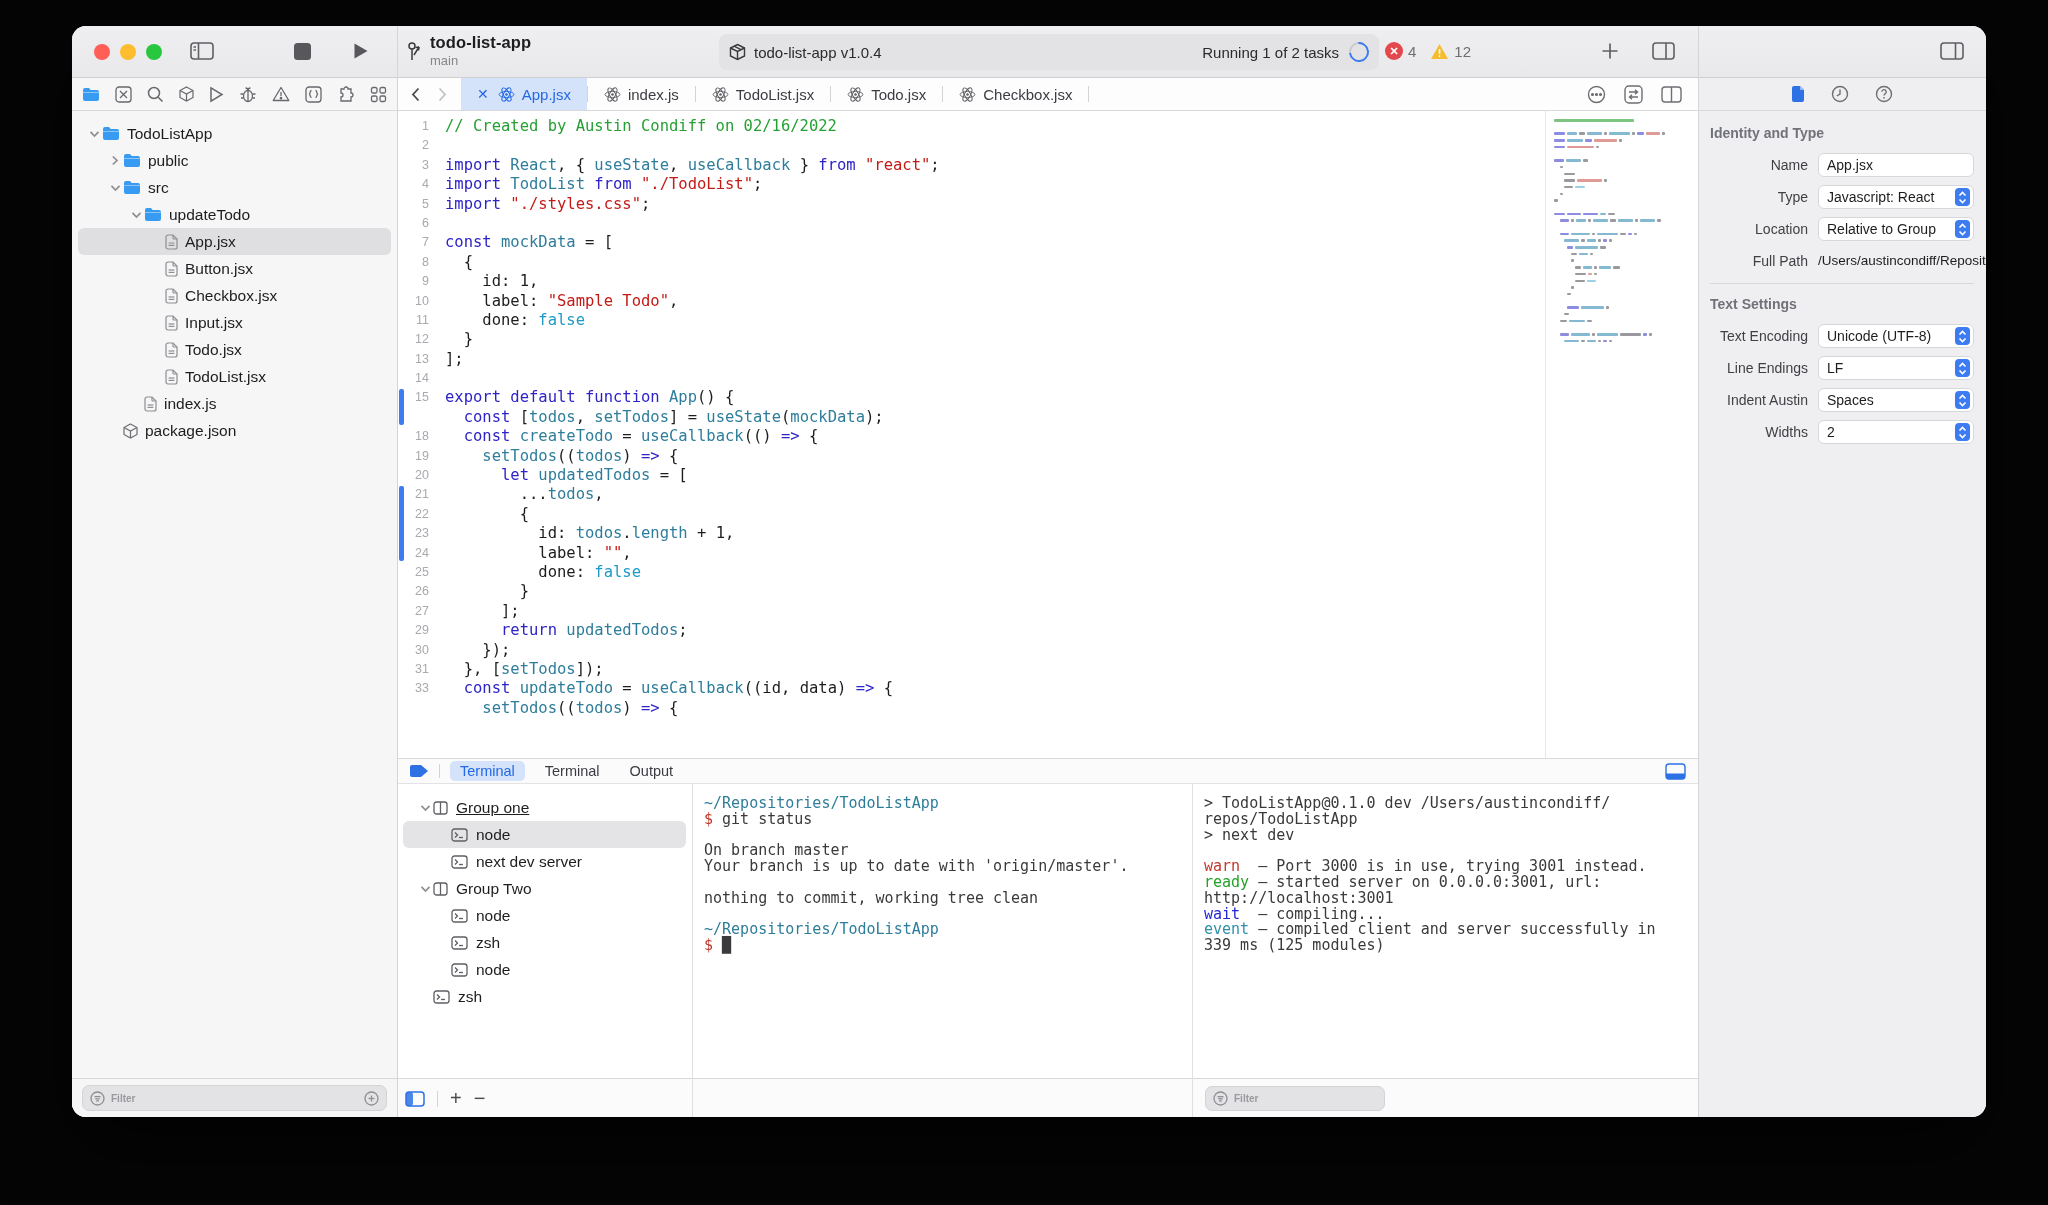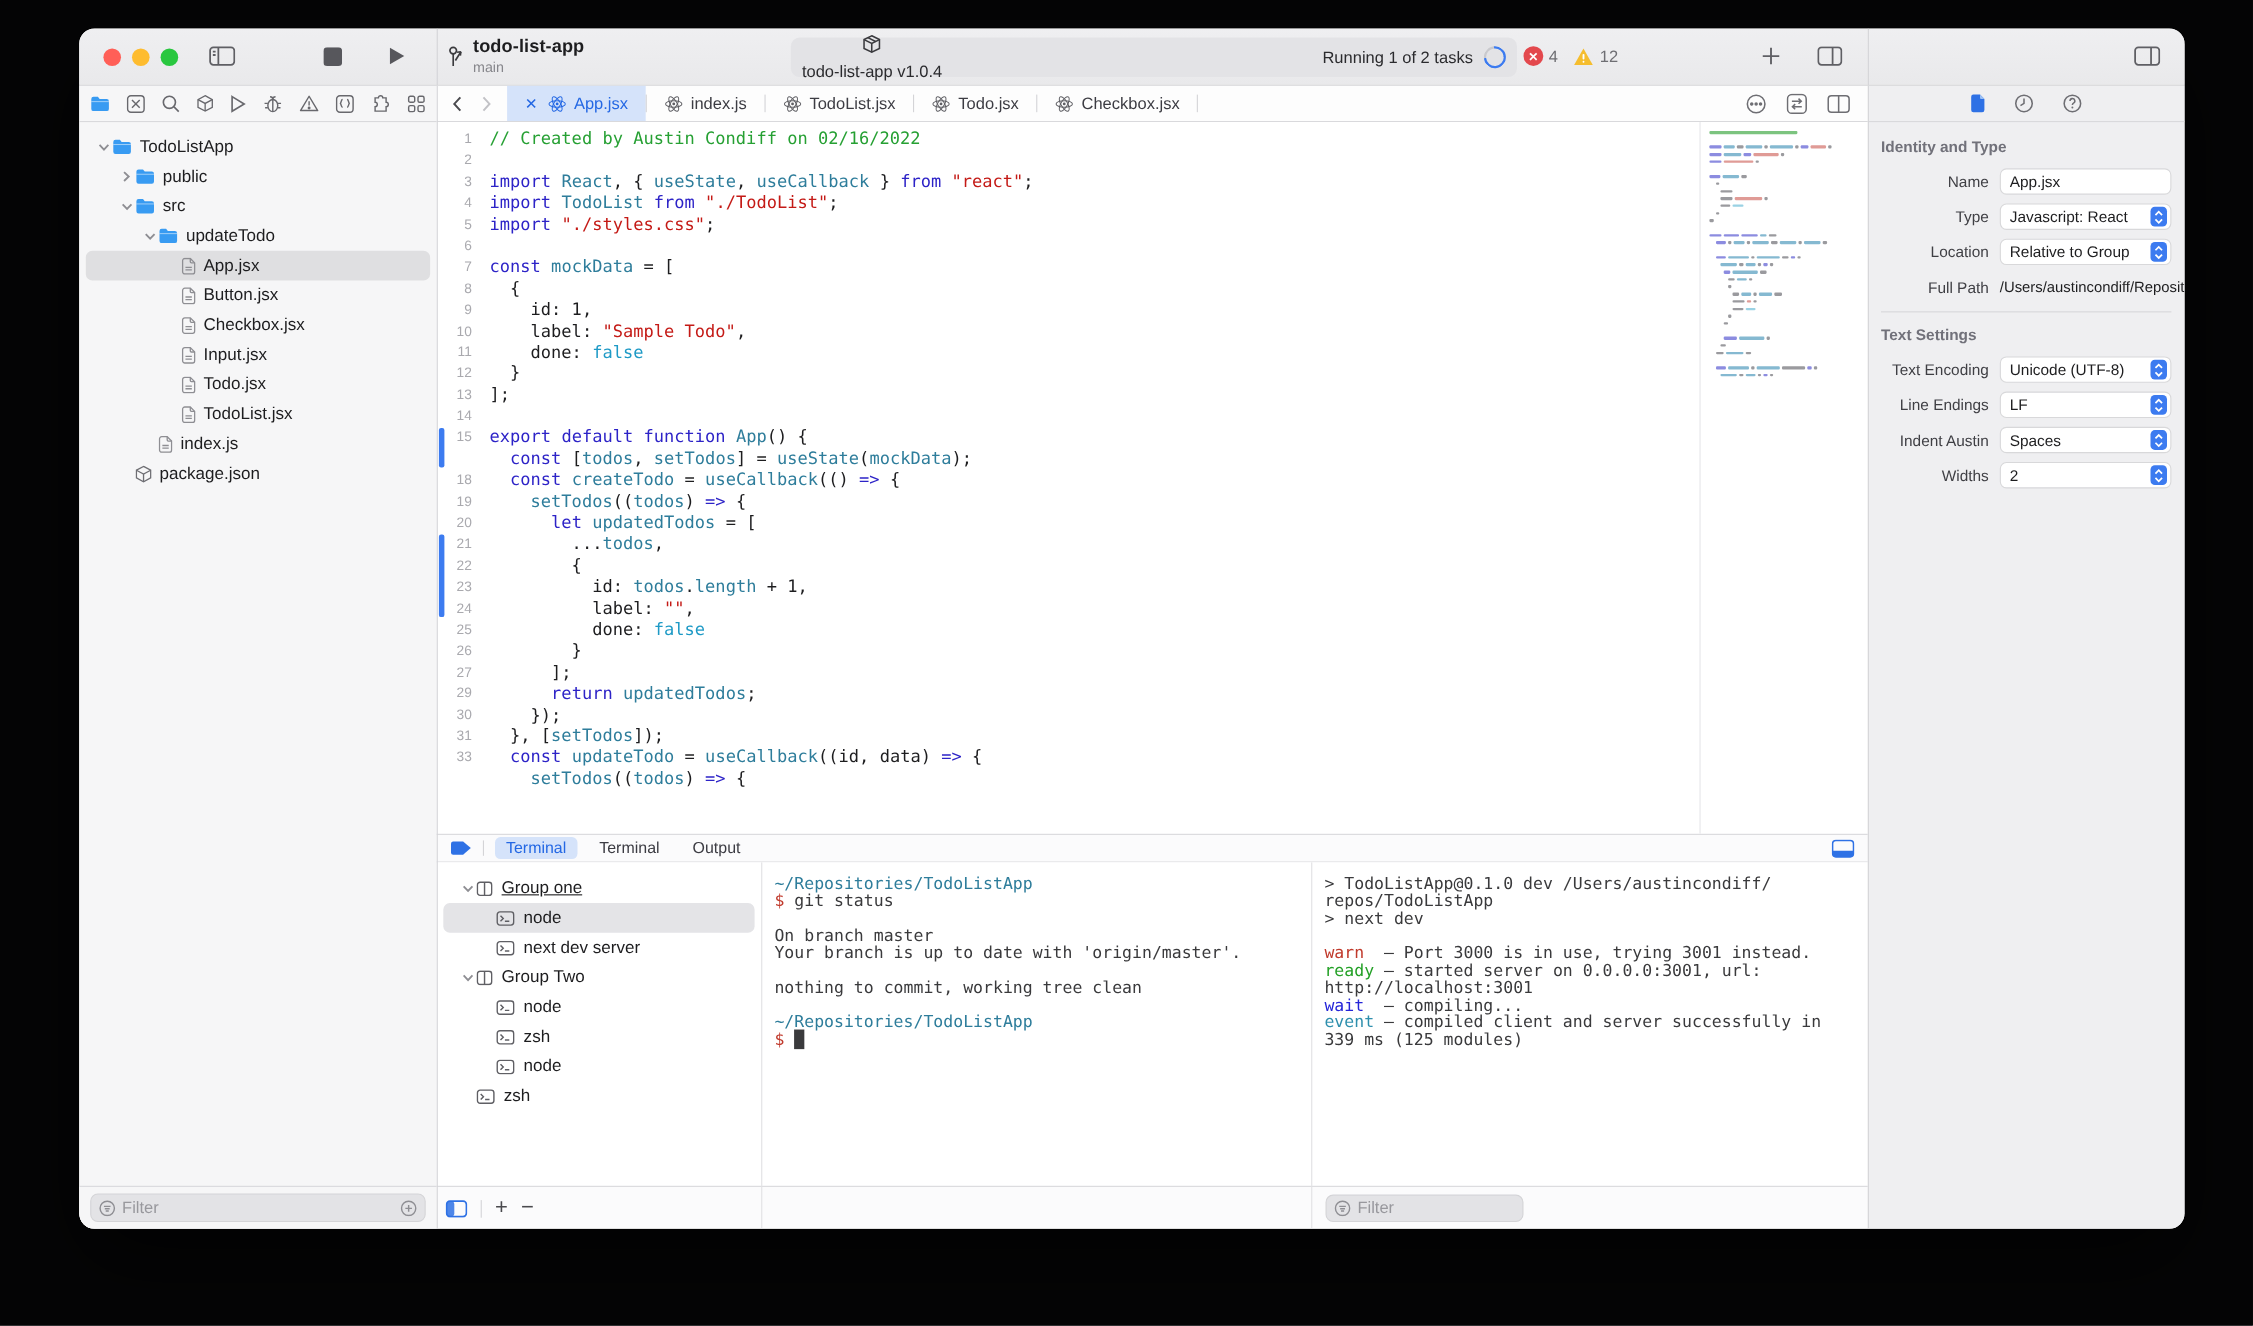--- a/index.html
+++ b/index.html
@@ -23,7 +23,7 @@
   .branch-icon { position:absolute; left:334px; top:13px; color:#3A3A3E; }
   .pill { position:absolute; left:647px; top:8px; width:660px; height:36px; background:#E3E3E6;
           border-radius:8px; display:flex; align-items:center; padding:0 10px; }
-  .pill .scheme { display:flex; align-items:center; gap:8px; font-size:15px; color:#2B2B2E;flex-direction:column; }
+  .pill .scheme { display:flex; align-items:center; gap:8px; font-size:15px; color:#2B2B2E; }
   .pill .spacer { flex:1; }
   .pill .running { font-size:15px; color:#2B2B2E; margin-right:10px; }
   .spinner { width:20px; height:20px; border-radius:50%; border:2.6px solid #C9C9CD;

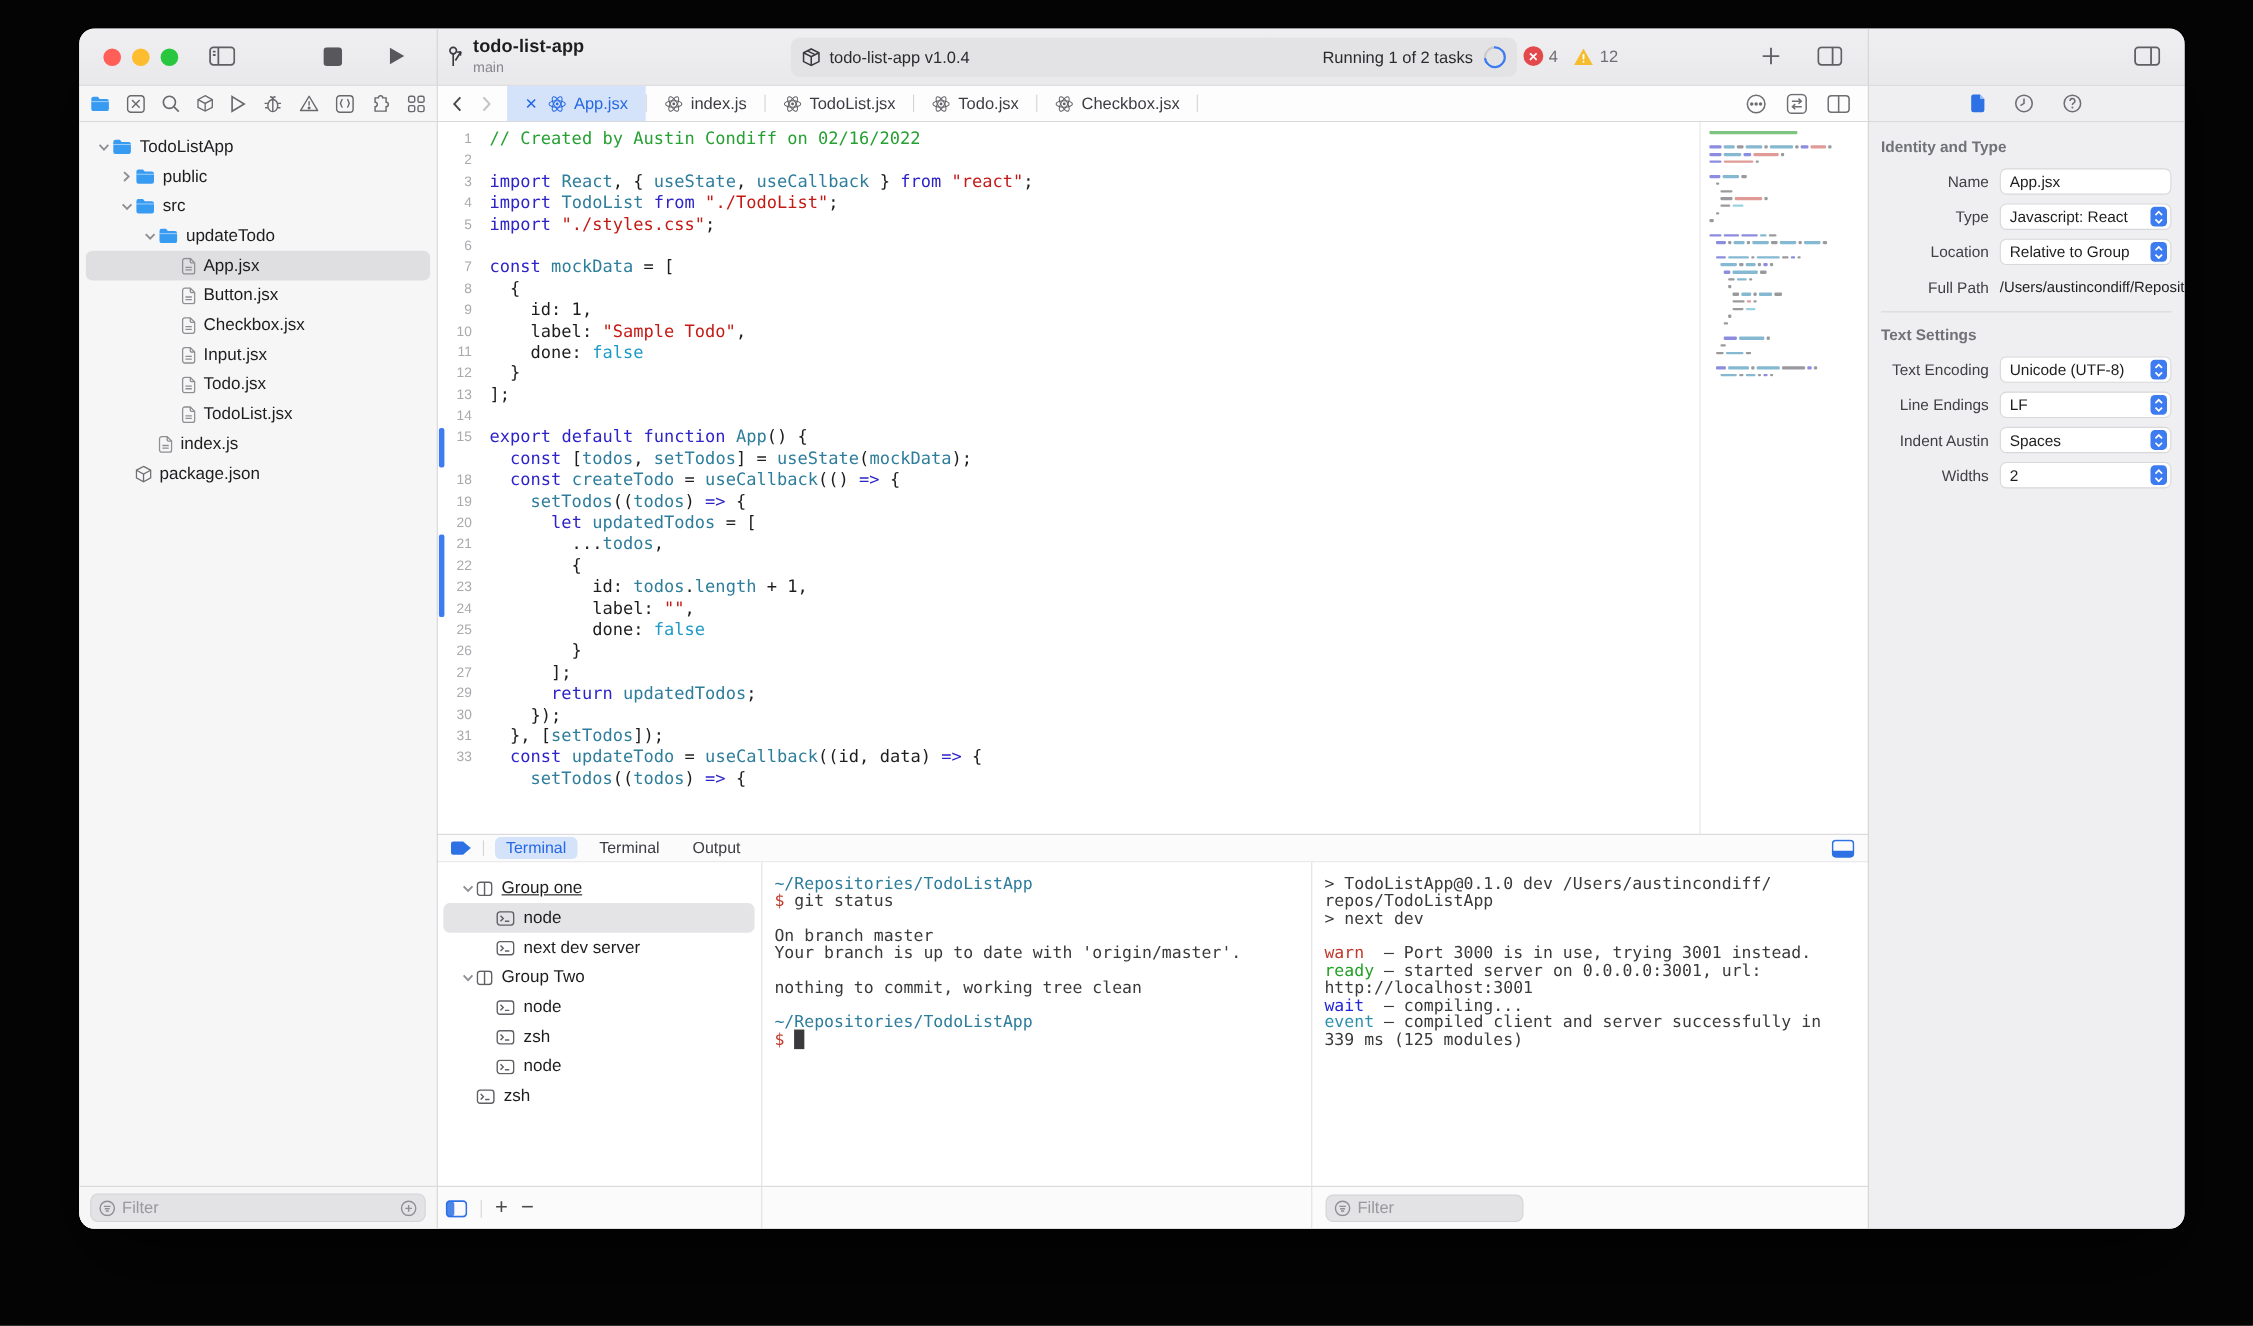--- a/index.html
+++ b/index.html
@@ -54,8 +54,8 @@
                display:flex; align-items:center; padding:0 10px; background:#F6F6F7; }
   .filterfield { flex:1; height:26px; background:#E3E3E6; border:1px solid #D4D4D7; border-radius:7px;
                  display:flex; align-items:center; padding:0 7px; gap:6px; color:#8E8E93; }
-  .filterfield input { border:none; outline:none; background:transparent; flex:1; font-size:15px;
-                       color:#15803d; font-family:"Liberation Sans",sans-serif; }
+  .filterfield input { border:none; outline:none; background:transparent; flex:1; font-size:10px;
+                       color:#15803d; font-family:"Liberation Sans",sans-serif;font-weight:bold; }
   .filterfield input::placeholder { color:#98989D; }
 
   

